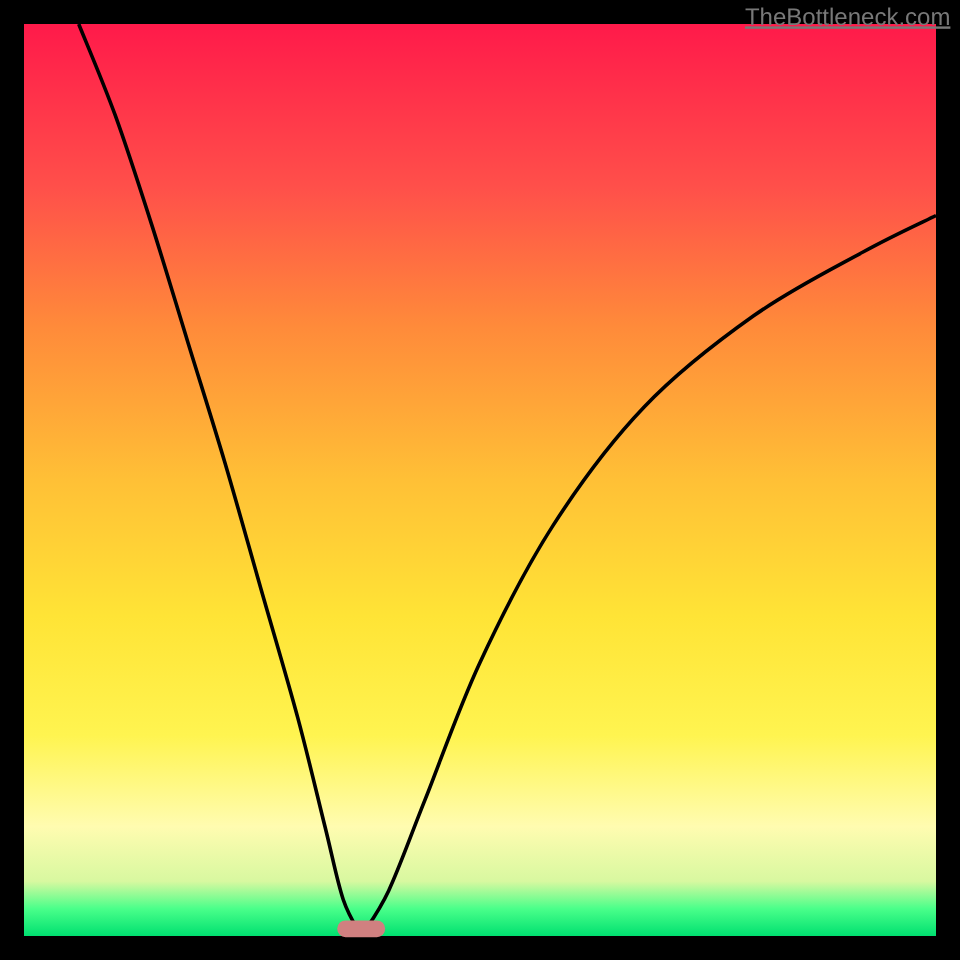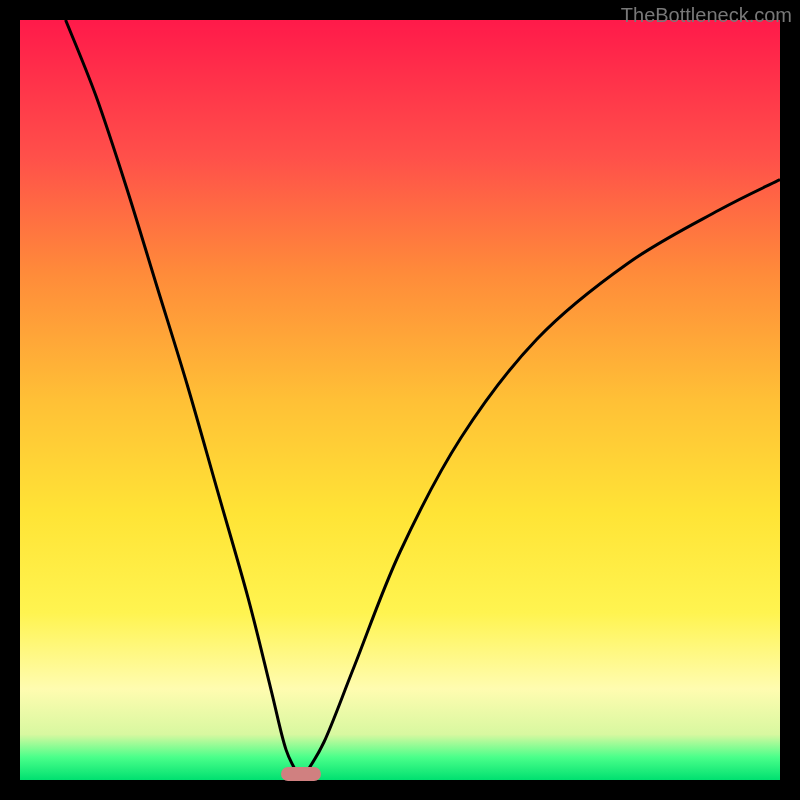--- a/index.html
+++ b/index.html
@@ -42,6 +42,7 @@
     color: #787878;
     font-family: Arial, sans-serif;
     z-index: 5;
+    text-decoration: underline;
   }
   svg.curve {
     position: absolute;

